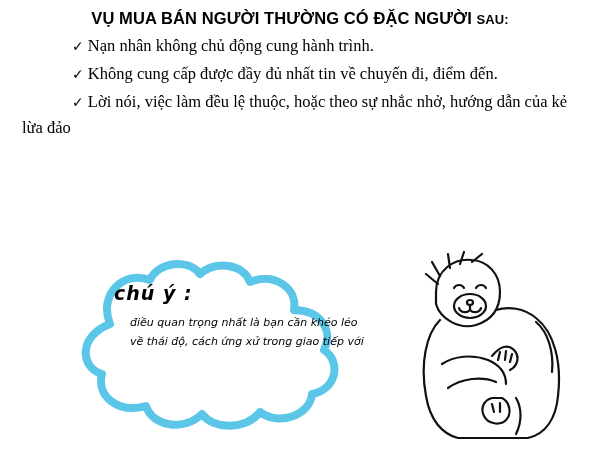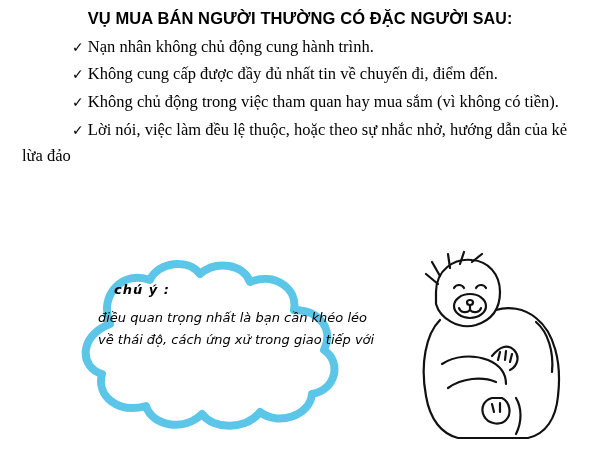--- a/index.html
+++ b/index.html
@@ -34,7 +34,7 @@
     white-space: nowrap;
   }
   .title .small {
-    font-size: 16px;
+    font-size: 13px;
     font-weight: bold;
   }
 

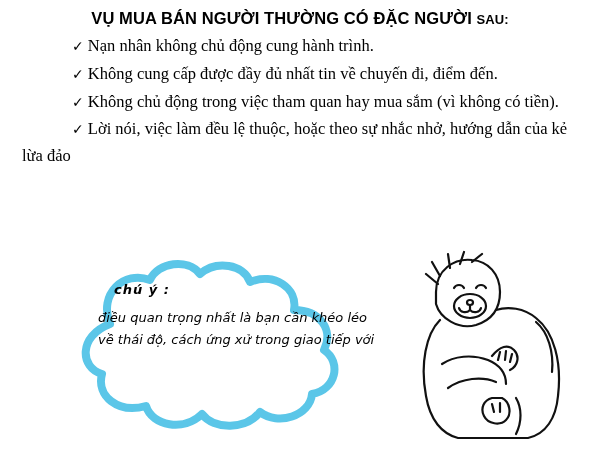--- a/index.html
+++ b/index.html
@@ -128,10 +128,6 @@
     <div class="item">
       <span class="tick">✓</span>
       <span class="txt">Không cung cấp được đầy đủ nhất tin về chuyến đi, điểm đến.</span>
-    </div>
-    <div class="item">
-      <span class="tick">✓</span>
-      <span class="txt">Không chủ động trong việc tham quan hay mua sắm (vì không có tiền).</span>
     </div>
     <div class="item">
       <span class="tick">✓</span>

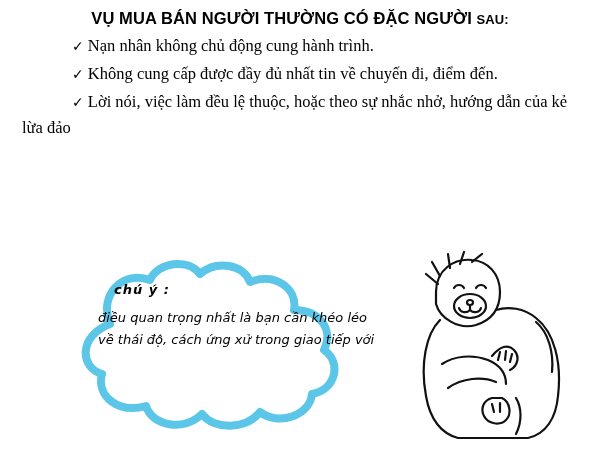--- a/index.html
+++ b/index.html
@@ -87,7 +87,7 @@
   }
   .chuy {
     font-family: "DejaVu Sans", sans-serif;
-    font-size: 13px;
+    font-size: 19px;
     font-weight: bold;
     font-style: italic;
     letter-spacing: 1px;

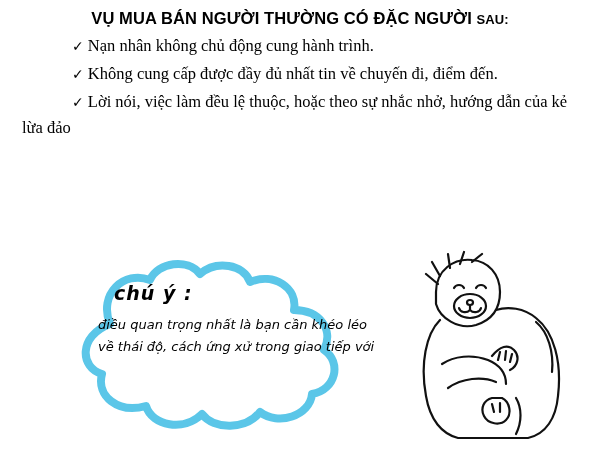--- a/index.html
+++ b/index.html
@@ -96,10 +96,11 @@
   }
   .note-line {
     font-family: "DejaVu Sans", sans-serif;
-    font-size: 13px;
+    font-size: 11px;
     font-style: italic;
     line-height: 1.72;
     white-space: nowrap;
+    margin-left: 32px;
   }
 
   .bear-wrap {

